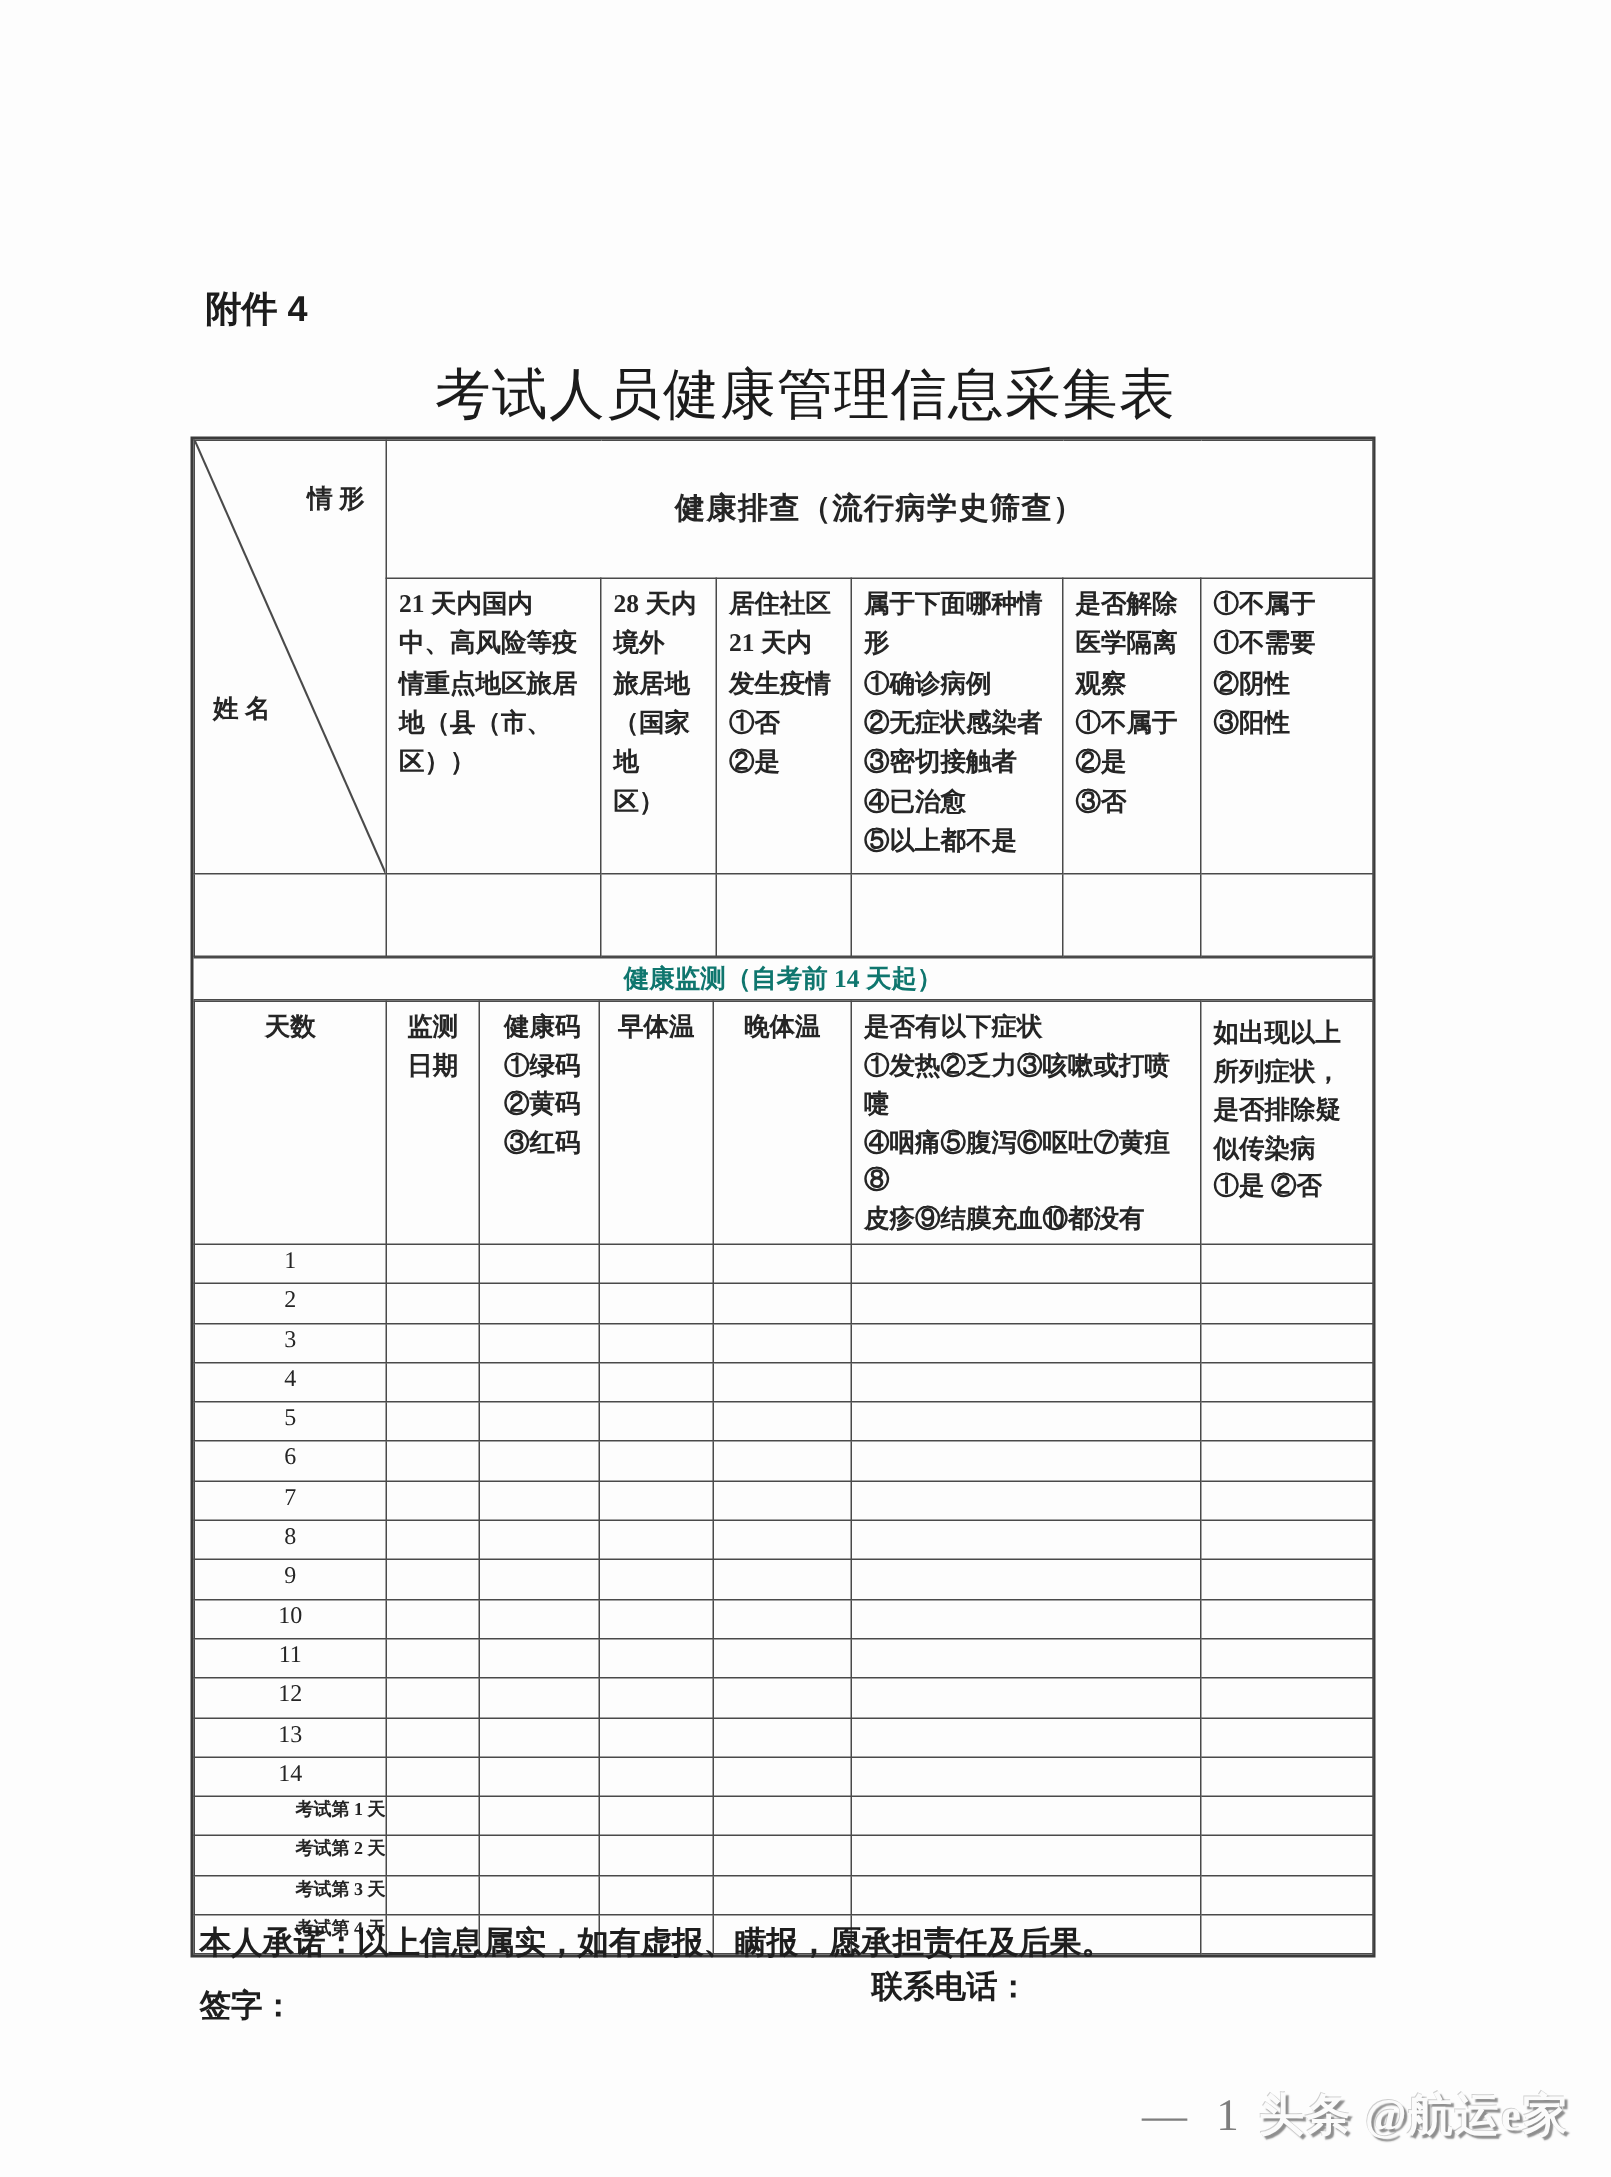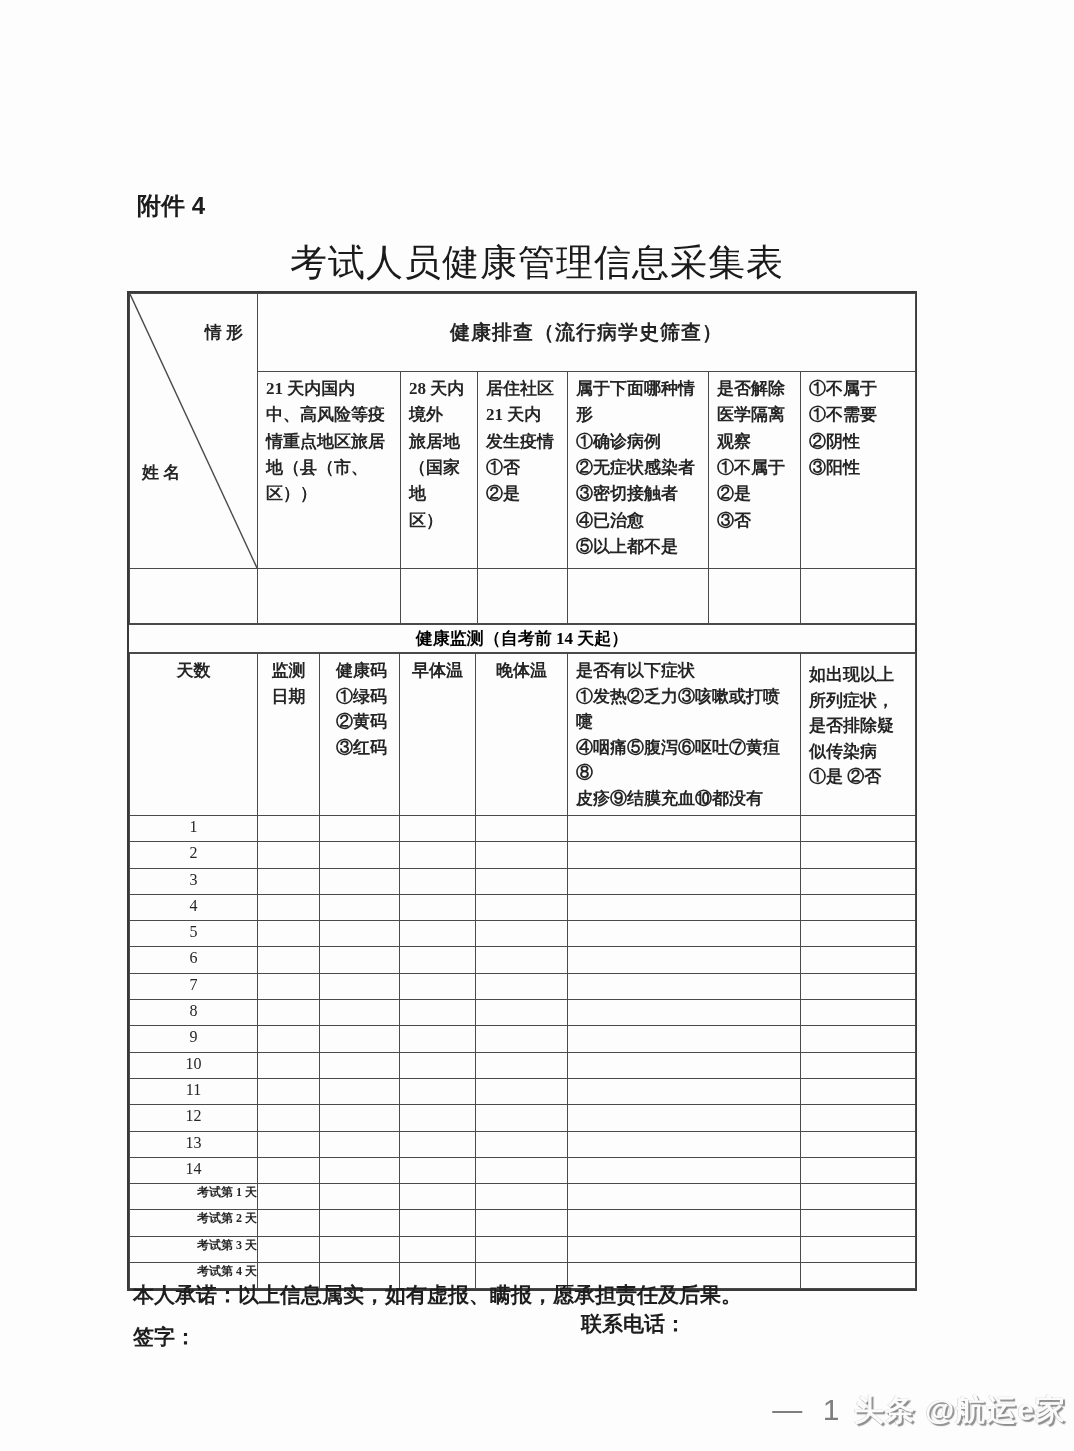--- a/index.html
+++ b/index.html
@@ -43,7 +43,7 @@
 
   
   .t-top td { font-weight:600; }
-  .t-top tr.r1 { height:78px; }
+  .t-top tr.r1 { height:92px; }
   .t-top tr.r2 { height:197px; }
   .t-top tr.r3 { height:55px; }
   td.corner { position:relative; padding:0; }

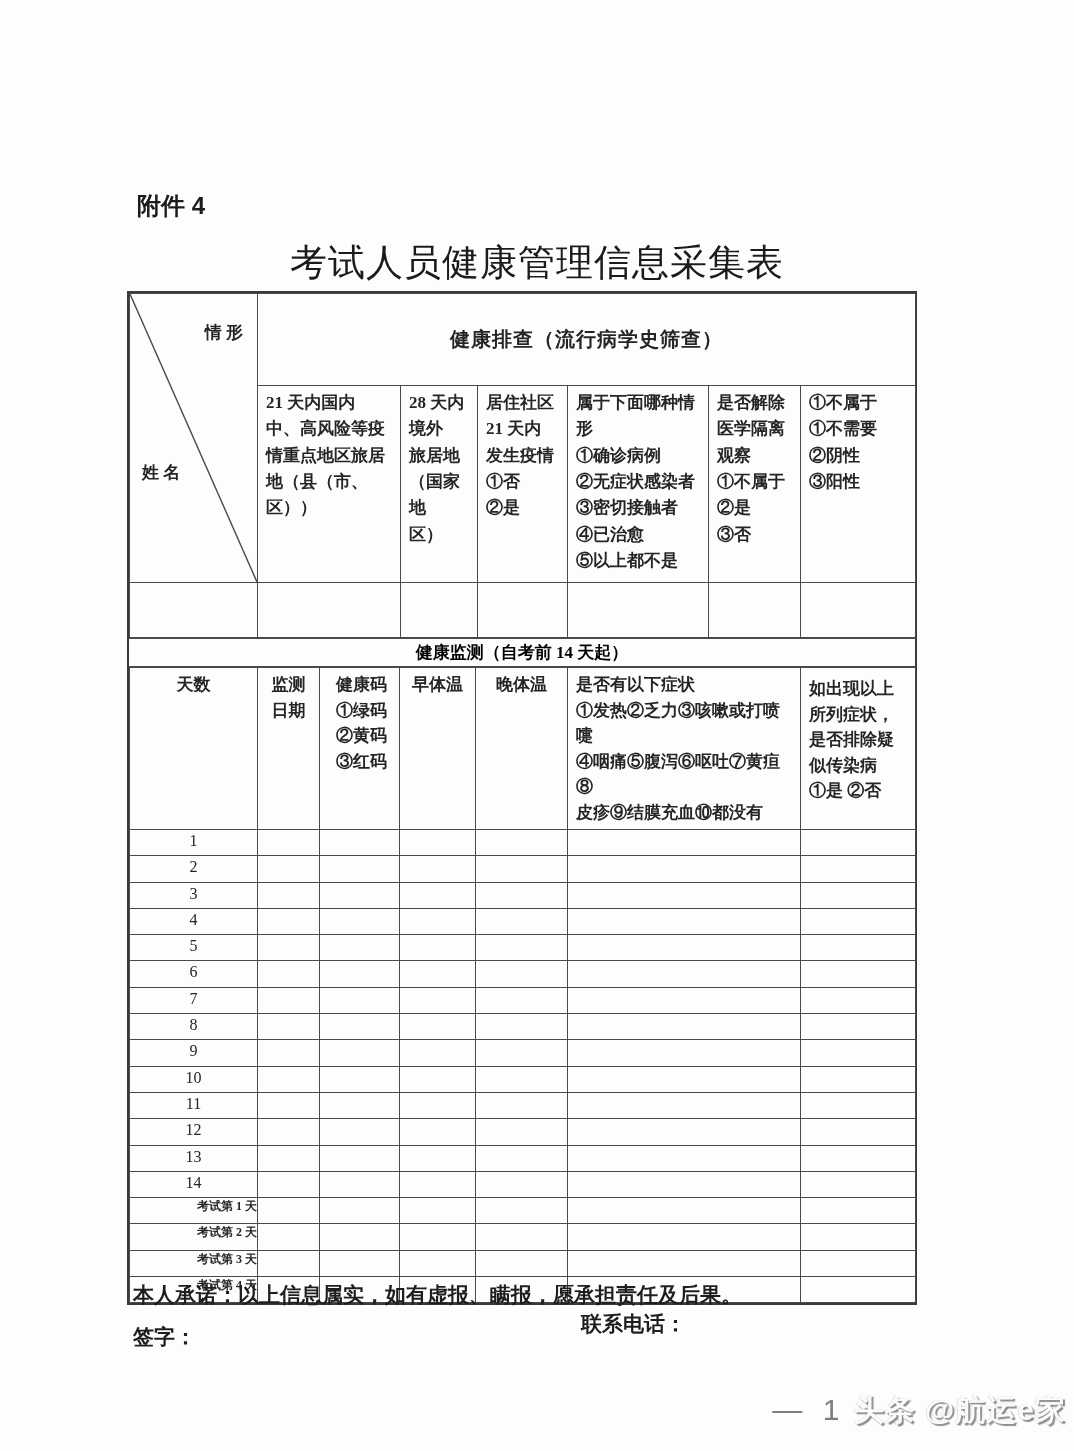--- a/index.html
+++ b/index.html
@@ -59,7 +59,7 @@
   .band {
     border-top:1.6px solid #4a4a4a; border-bottom:1.6px solid #4a4a4a;
     height:27px; display:flex; align-items:center; justify-content:center;
-    font-size:17px; font-weight:600; color:#000000;
+    font-size:17px; font-weight:600; color:#0f766e;
   }
 
   

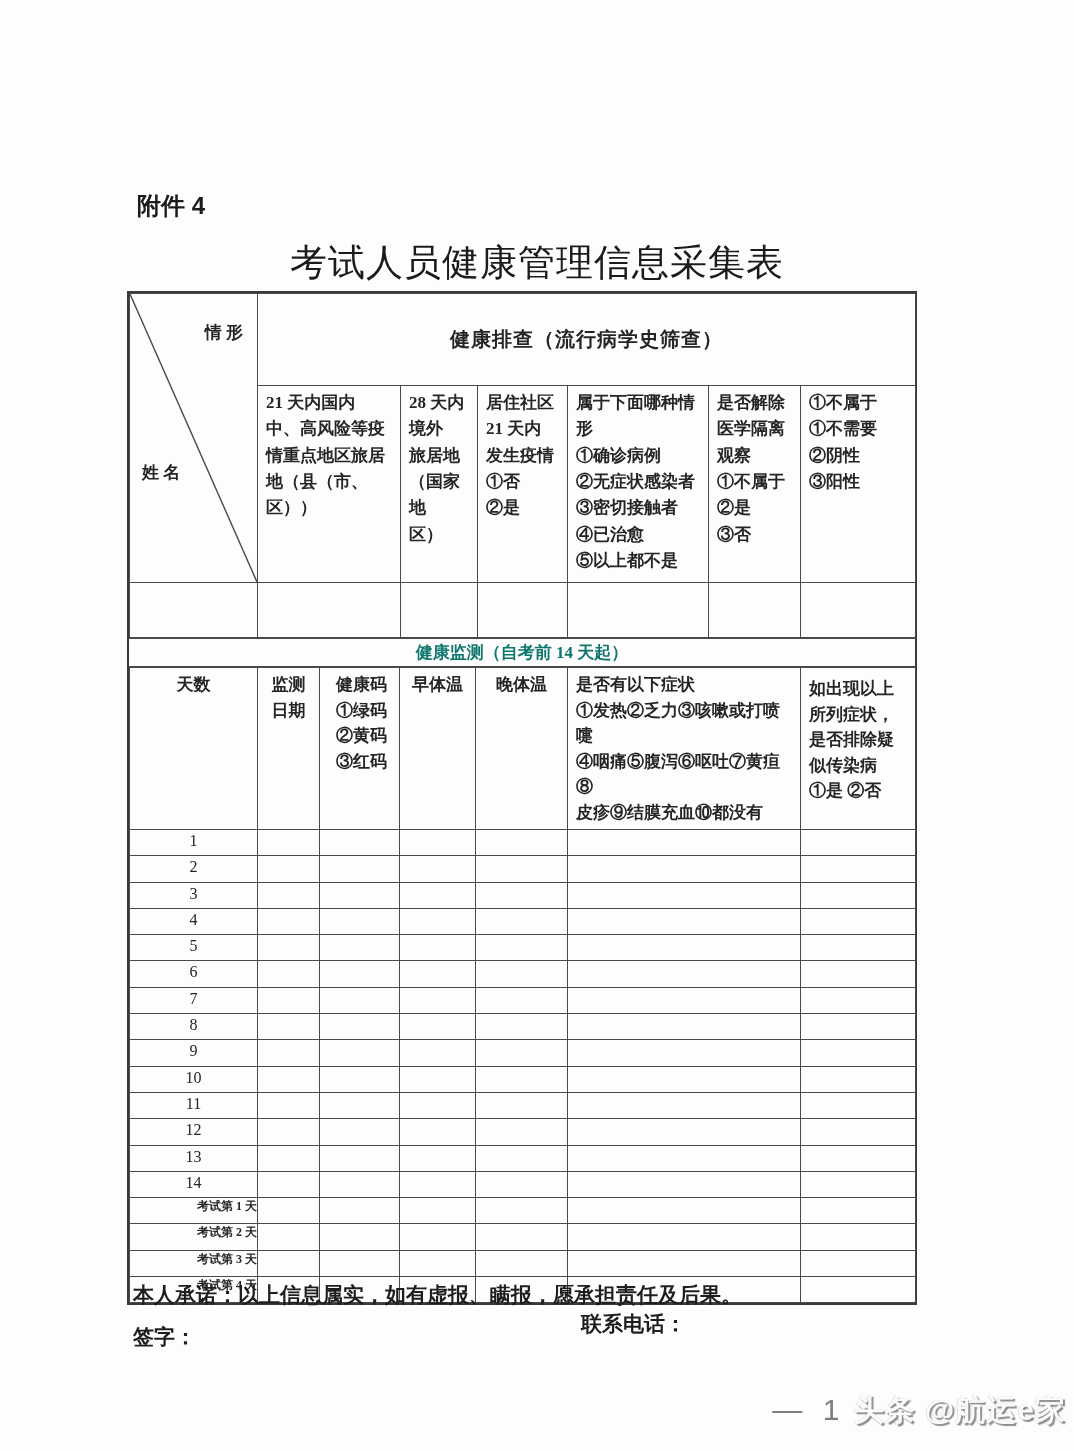--- a/index.html
+++ b/index.html
@@ -88,8 +88,8 @@
   .phone-label { position:absolute; left:404px; top:0;margin-left:44px; }
 
   .watermark {
-    position:absolute; right:8px; top:1390px;
-    font-family:Liberation Sans, sans-serif;
+    position:absolute; right:28px; top:1390px;
+    font-family:Liberation Serif, serif;
     font-size:30px; white-space:nowrap;
   }
   .wm-page { color:#7e7e7e; letter-spacing:6px; }

